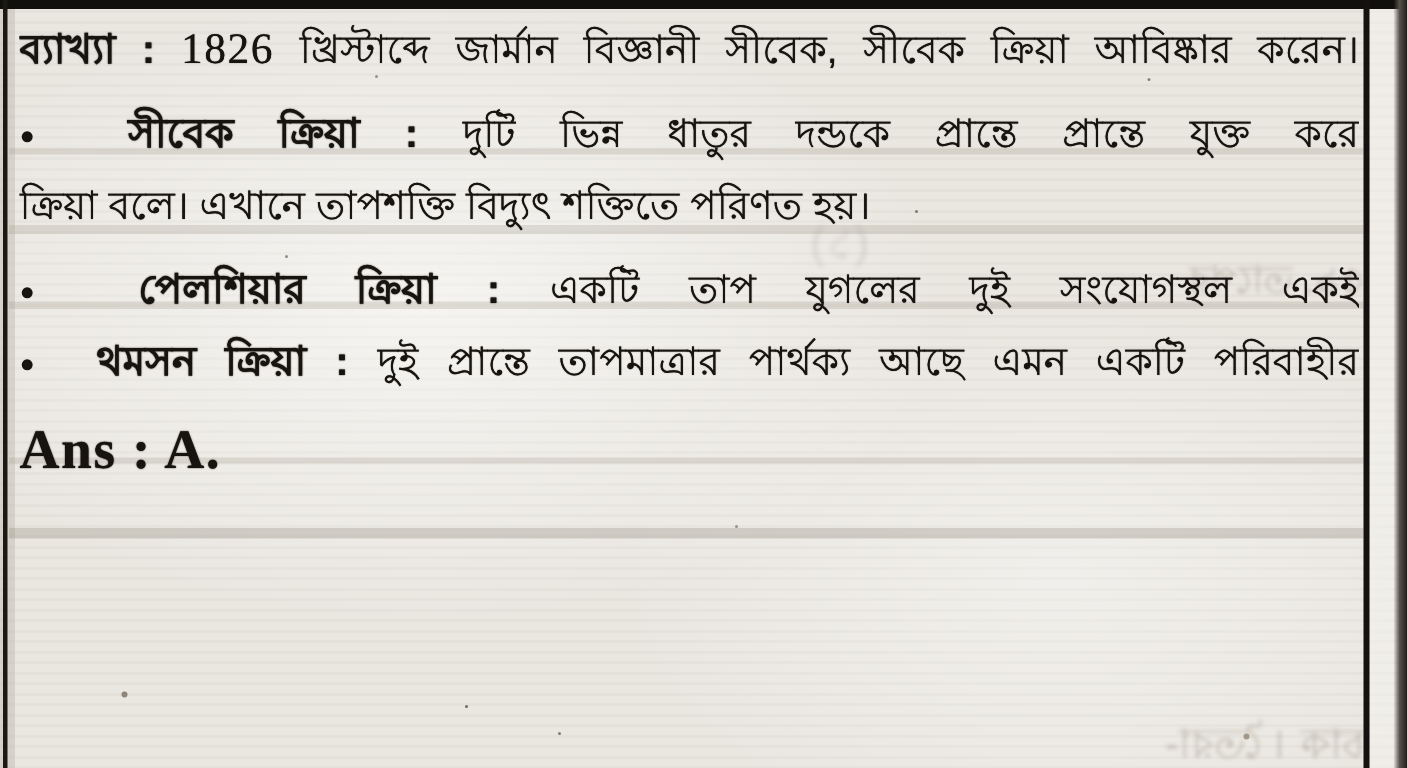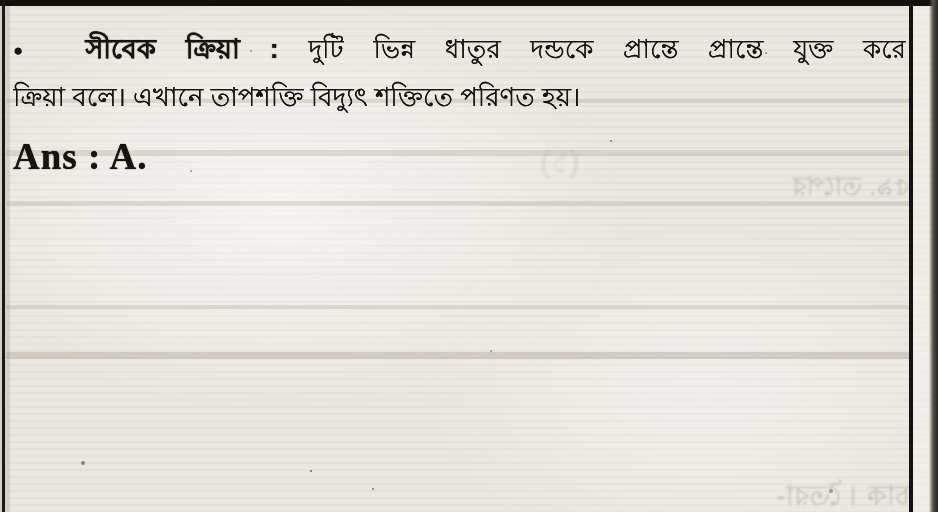--- a/index.html
+++ b/index.html
@@ -90,6 +90,11 @@
 
   <div class="content">
 
+    <div class="line gap-sm">
+      <span class="hd">ব্যাখ্যা :</span>
+      <span class="year">1826</span>
+      <span>খ্রিস্টাব্দে জার্মান বিজ্ঞানী সীবেক, সীবেক ক্রিয়া আবিষ্কার করেন।</span>
+    </div>
 
     <div class="line gap-lg">
       <span class="bullet">●</span>

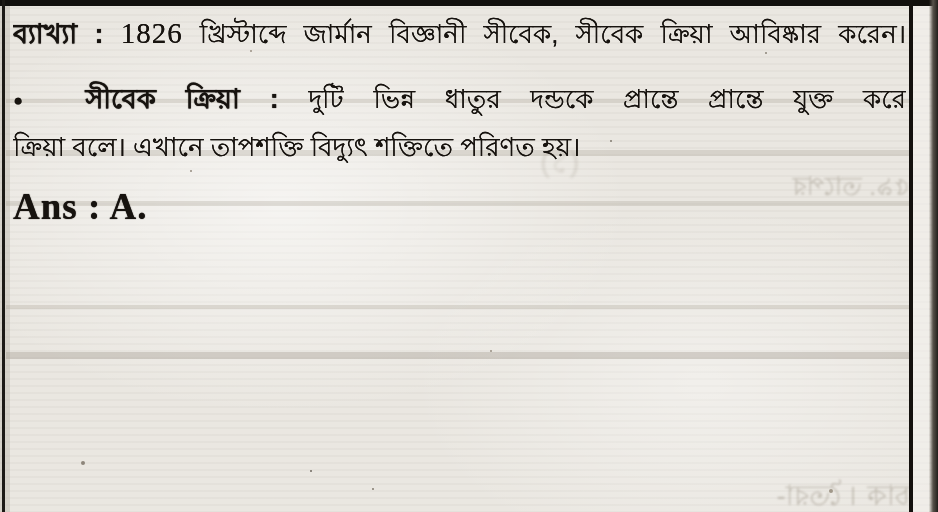--- a/index.html
+++ b/index.html
@@ -52,7 +52,7 @@
   .hd{font-weight:700;text-shadow:0 0 1px currentColor;font-size:27px;}
   .bullet{font-size:17px;vertical-align:2px;margin-right:10px;text-shadow:none;}
   .year{font-family:"Liberation Serif", serif;font-size:29px;letter-spacing:1px;}
-  .gap-lg{margin-top:18px;}
+  .gap-lg{margin-top:8px;}
   .gap-sm{margin-top:2px;}
   .answer-line{
     margin-top:12px;height:48px;line-height:46px;

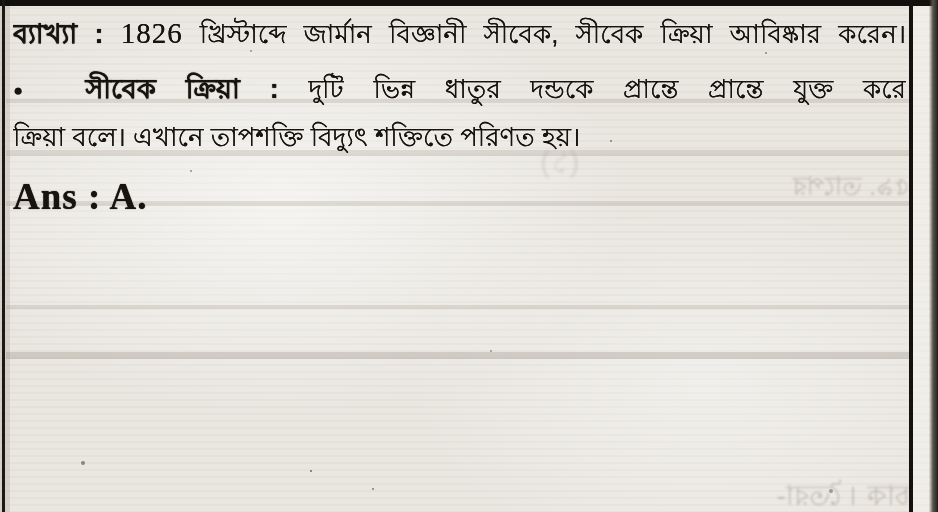--- a/index.html
+++ b/index.html
@@ -103,6 +103,11 @@
     </div>
     <div class="line flush-left">ক্রিয়া বলে। এখানে তাপশক্তি বিদ্যুৎ শক্তিতে পরিণত হয়।</div>
 
+    <div class="line gap-lg">
+      <span class="bullet">●</span>
+      <span class="hd">পেলশিয়ার ক্রিয়া :</span>
+      <span>একটি তাপ যুগলের দুই সংযোগস্থল একই</span>
+    </div>
 
 
     <div class="answer-line">Ans : A.</div>

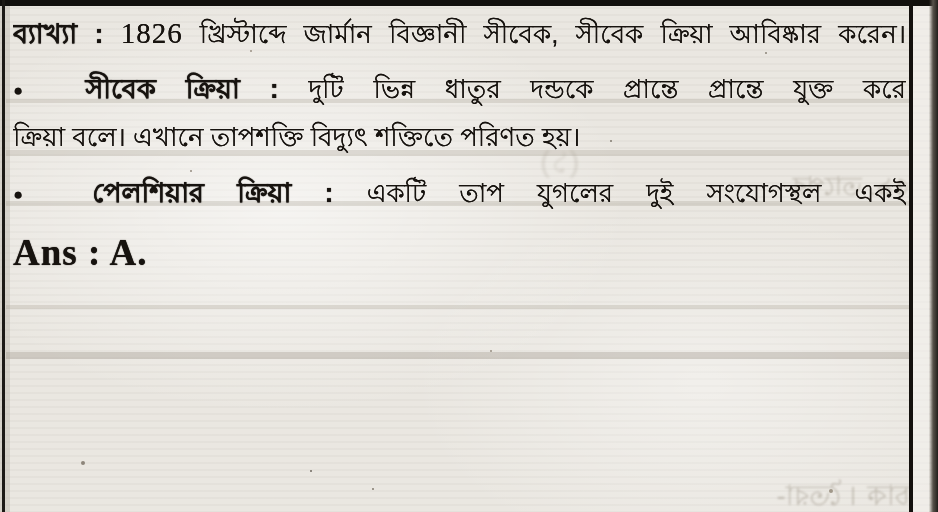--- a/index.html
+++ b/index.html
@@ -109,6 +109,11 @@
       <span>একটি তাপ যুগলের দুই সংযোগস্থল একই</span>
     </div>
 
+    <div class="line">
+      <span class="bullet">●</span>
+      <span class="hd">থমসন ক্রিয়া :</span>
+      <span>দুই প্রান্তে তাপমাত্রার পার্থক্য আছে এমন একটি পরিবাহীর</span>
+    </div>
 
     <div class="answer-line">Ans : A.</div>
   </div>

